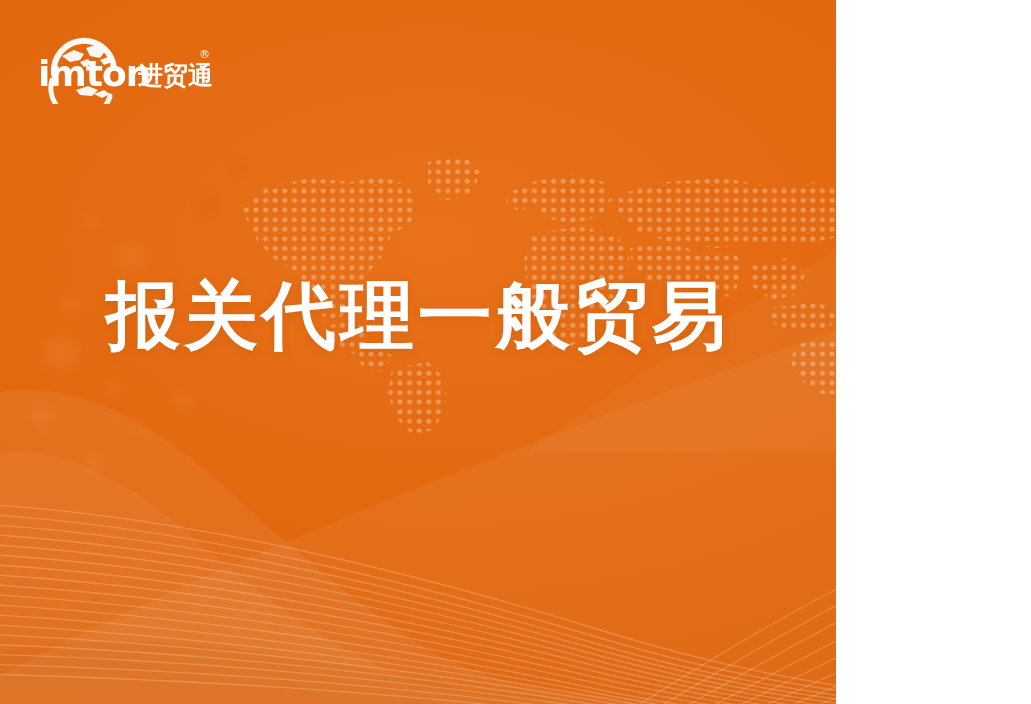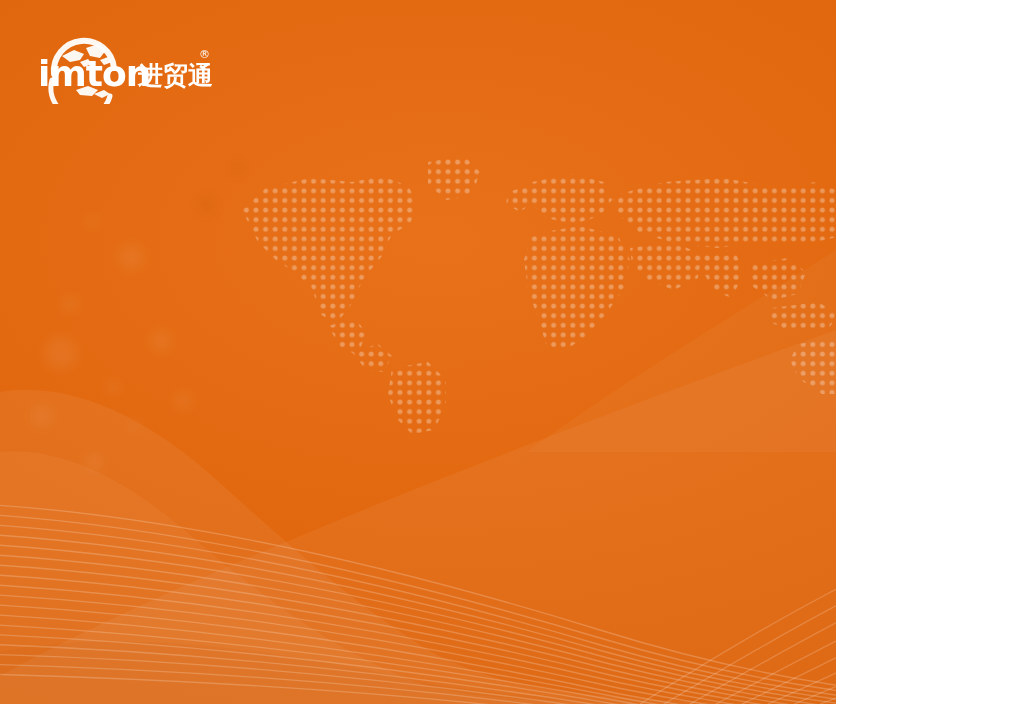--- a/index.html
+++ b/index.html
@@ -246,6 +246,7 @@
   </div>
 
   <div class="headline">
+    <span class="line l2">报关代理一般贸易</span>
   </div>
 
 </div>

